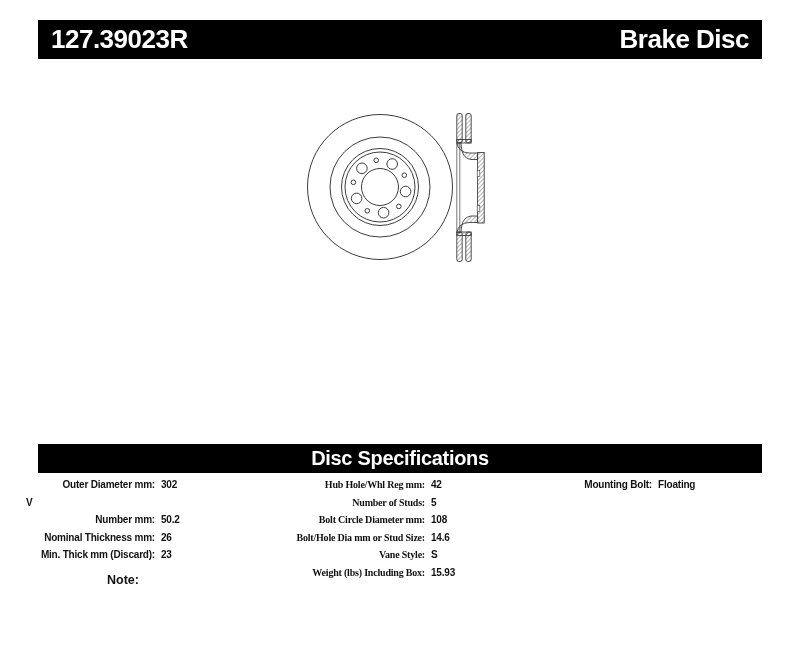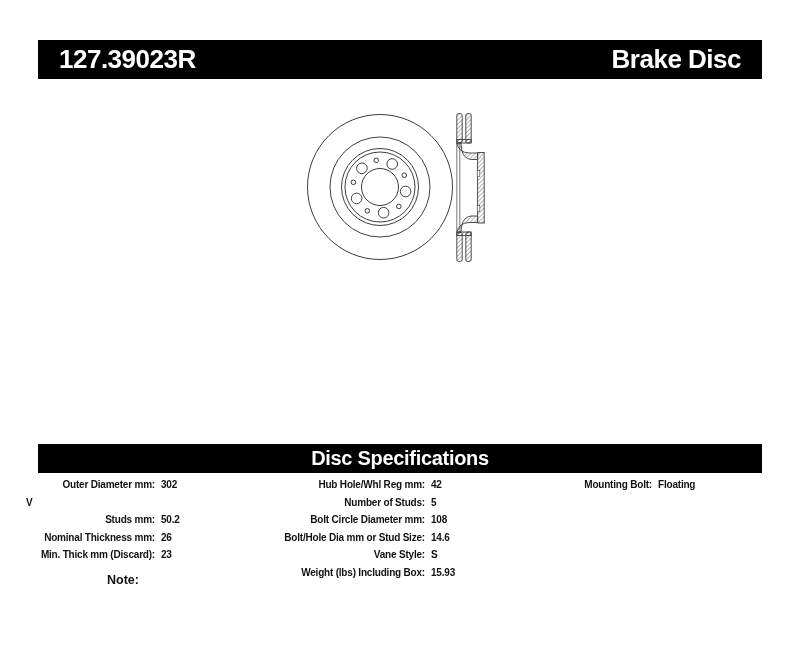--- a/index.html
+++ b/index.html
@@ -7,7 +7,7 @@
         font-family:"Liberation Sans",sans-serif;color:#111;}
   .bar{position:absolute;background:#000;color:#fff;box-sizing:border-box;}
   .bar-top{left:38px;top:20px;width:724px;height:39px;display:flex;align-items:center;
-           justify-content:space-between;padding:0 21px;margin-top:20px;}
+           justify-content:space-between;padding:0 13px;}
   .part-number{font-weight:bold;font-size:26px;letter-spacing:-0.5px;}
   .product-name{font-weight:bold;font-size:26px;letter-spacing:-0.5px;}
   .bar-spec{left:38px;top:444px;width:724px;height:29px;display:flex;align-items:center;

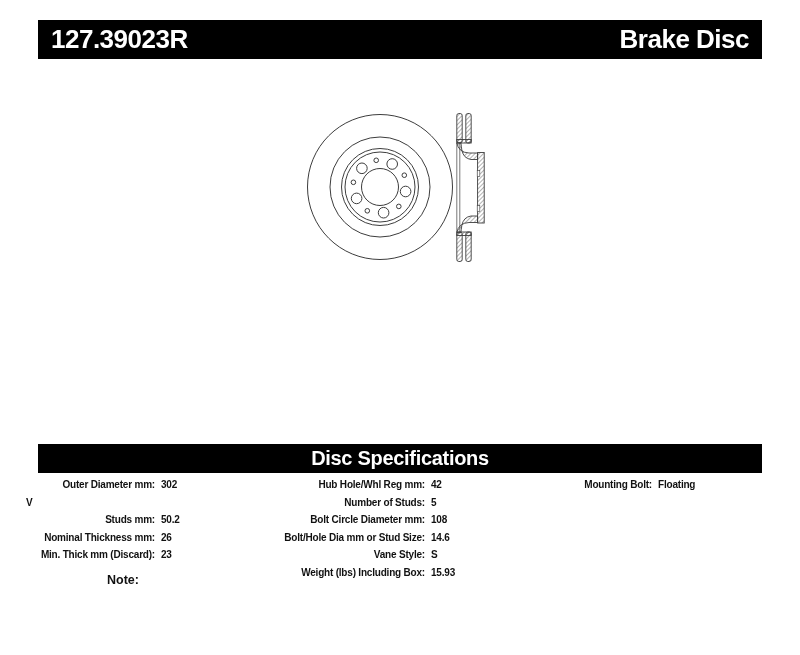--- a/index.html
+++ b/index.html
@@ -21,7 +21,7 @@
   .spec-row{display:flex;line-height:17.5px;font-size:10px;font-weight:bold;
             letter-spacing:-0.2px;white-space:nowrap;}
   .col-left  .spec-label{width:135px;text-align:right;}
-  .col-mid   .spec-label{width:150px;text-align:right;}
+  .col-mid   .spec-label{width:150px;text-align:right;font-family:Liberation Serif, serif;}
   .col-right .spec-label{width:107px;text-align:right;}
   .spec-value{margin-left:6px;}
   .note-label{position:absolute;left:95px;top:573px;font-size:12.5px;font-weight:bold;padding-left:12px;}

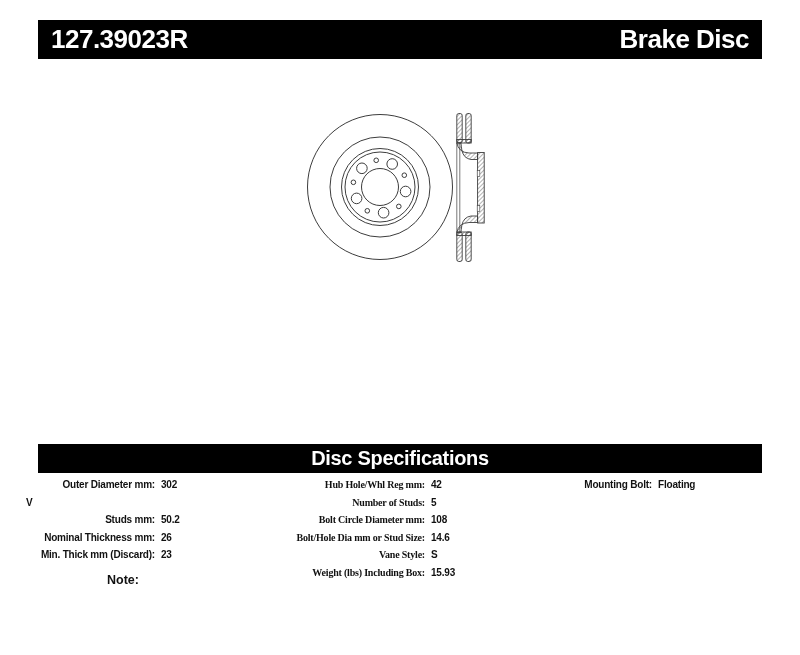--- a/index.html
+++ b/index.html
@@ -109,7 +109,7 @@
       <span class="spec-value">V</span>
     </div>
     <div class="spec-row">
-      <span class="spec-label">Studs mm:</span>
+      <span class="spec-label">Number mm:</span>
       <span class="spec-value">50.2</span>
     </div>
     <div class="spec-row">

